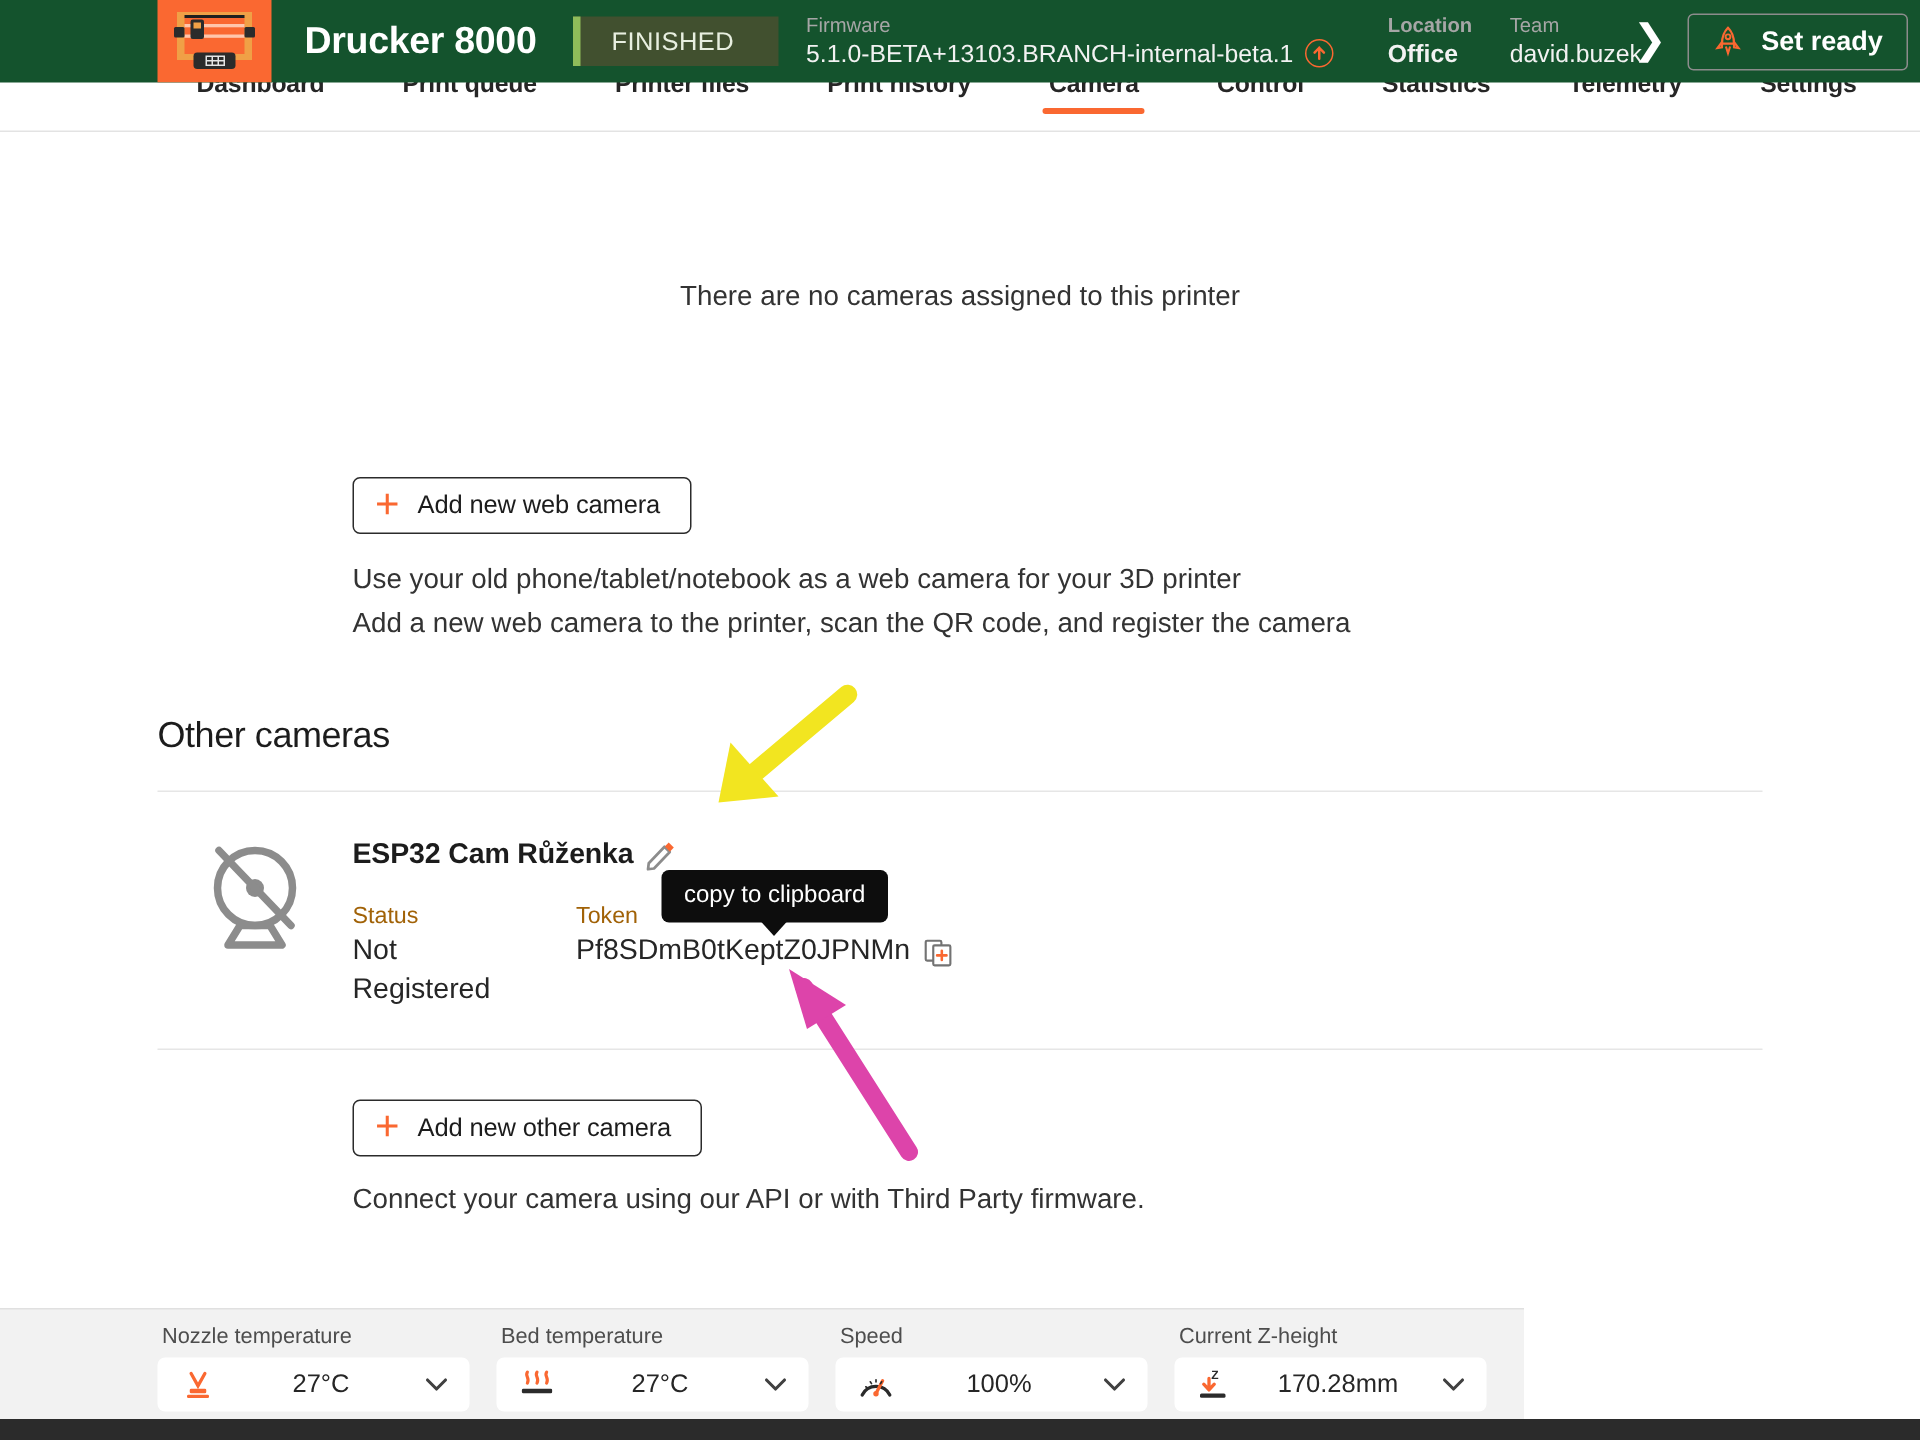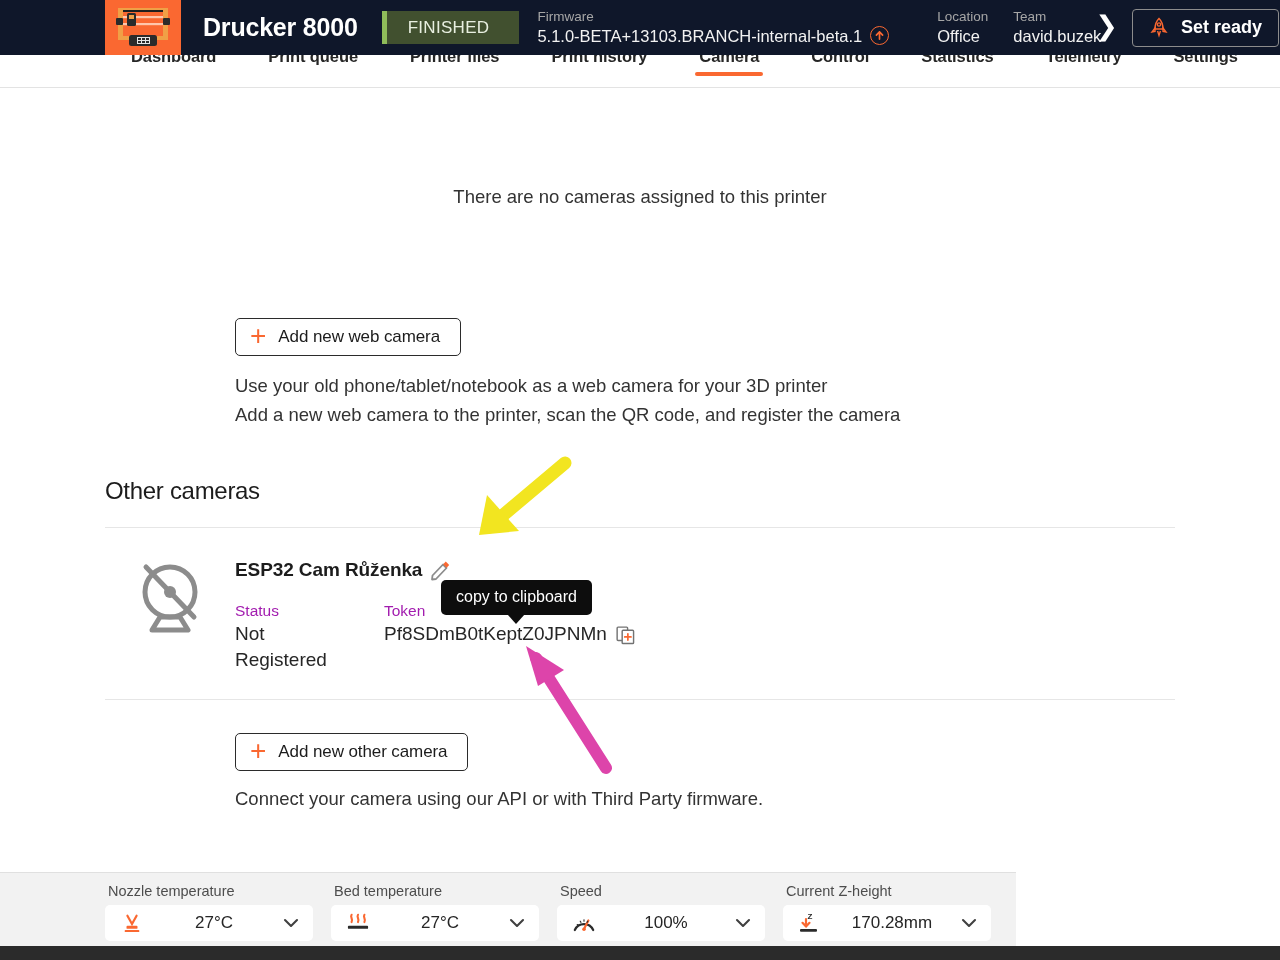--- a/index.html
+++ b/index.html
@@ -45,7 +45,7 @@
   
   .header {
     position: absolute; top: 0; left: 0; width: 1280px; height: 55px;
-    background: #0f172a;
+    background: #14532d;
     display: flex; align-items: center;
     z-index: 20;
     overflow: hidden;

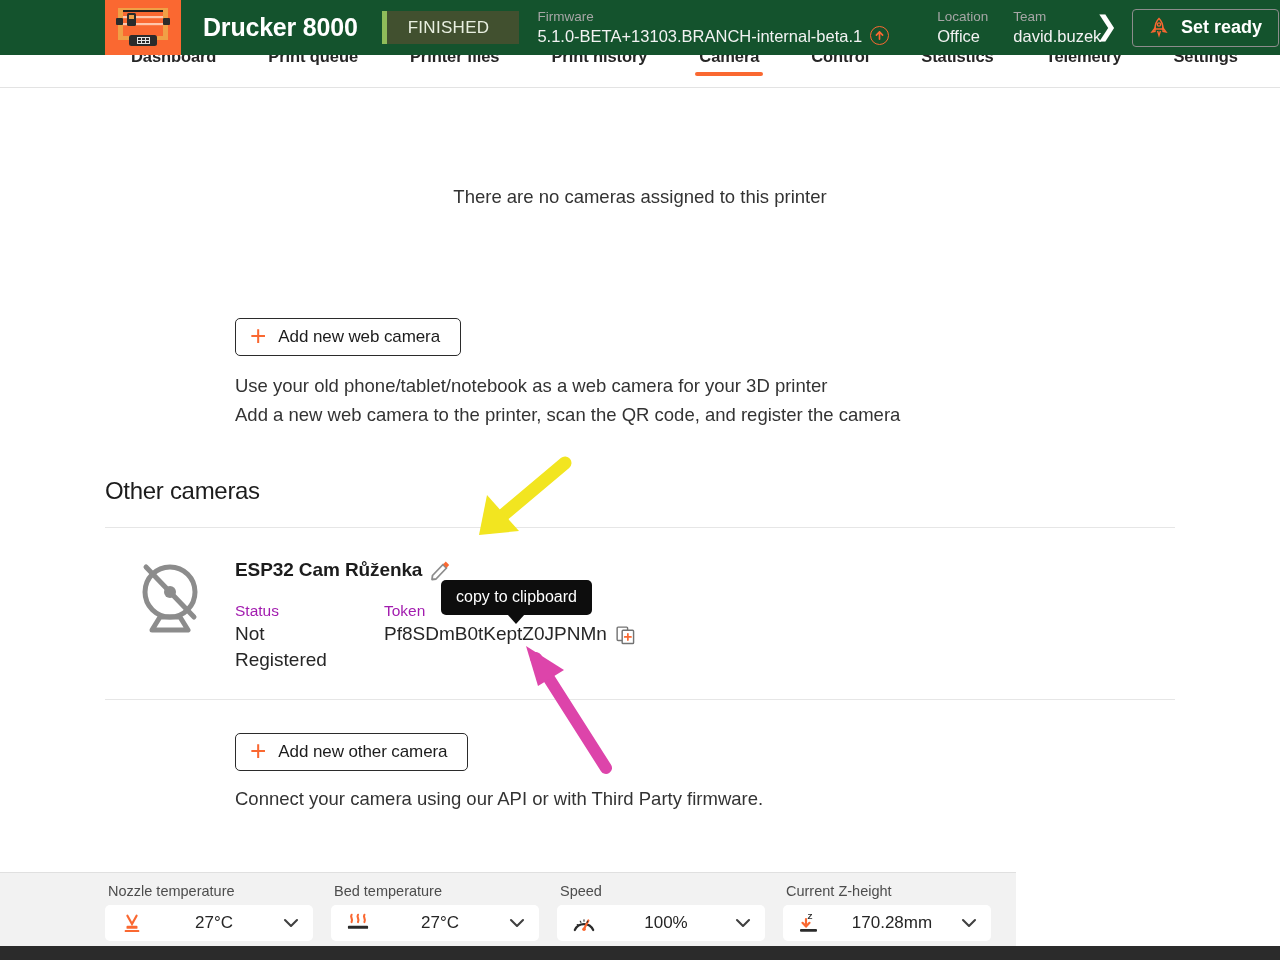--- a/index.html
+++ b/index.html
@@ -98,7 +98,7 @@
     flex: none;
   }
   .fw-up svg { display: block; }
-  .hdr-loc { margin-left: 48px; }
+  .hdr-loc { margin-left: 36px; font-weight: bold; }
   .hdr-team { margin-left: 25px; }
   .chev-right {
     margin-left: -6px; color: #ffffff; font-size: 27px; font-weight: 300;

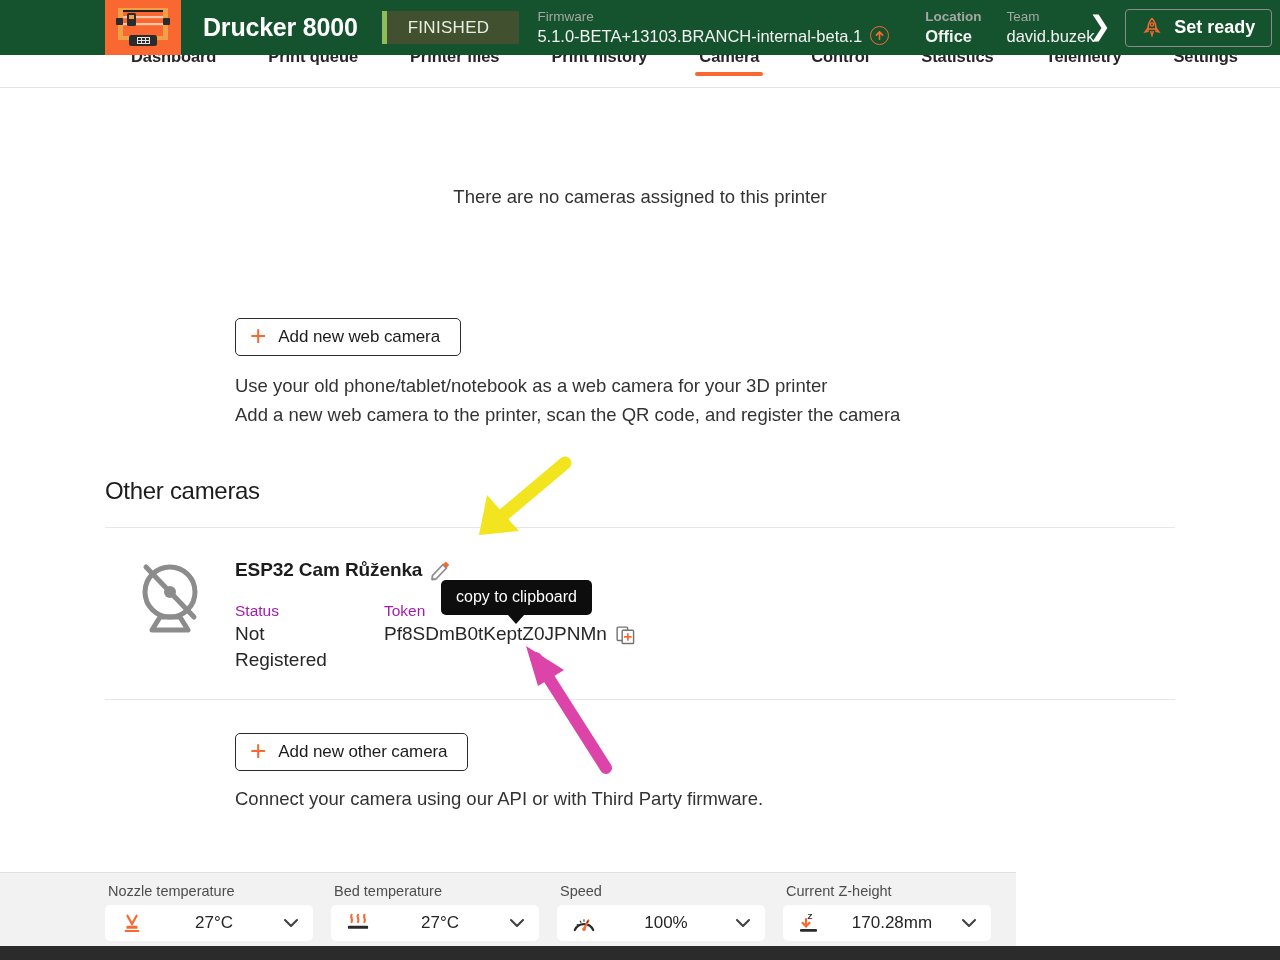--- a/index.html
+++ b/index.html
@@ -188,7 +188,7 @@
   }
   .meta-col { flex: none; }
   .meta-col.status { width: 149px; }
-  .meta-lbl { font-size: 15.5px; color: #a21caf; line-height: 20px; }
+  .meta-lbl { font-size: 15.5px; color: #a16207; line-height: 20px; }
   .meta-val { font-size: 19px; color: #262626; line-height: 26px; }
   .token-val { display: flex; align-items: center; gap: 9px; }
   .copy-btn { cursor: pointer; display:flex; align-items:center; position: relative; top: 1px;}

